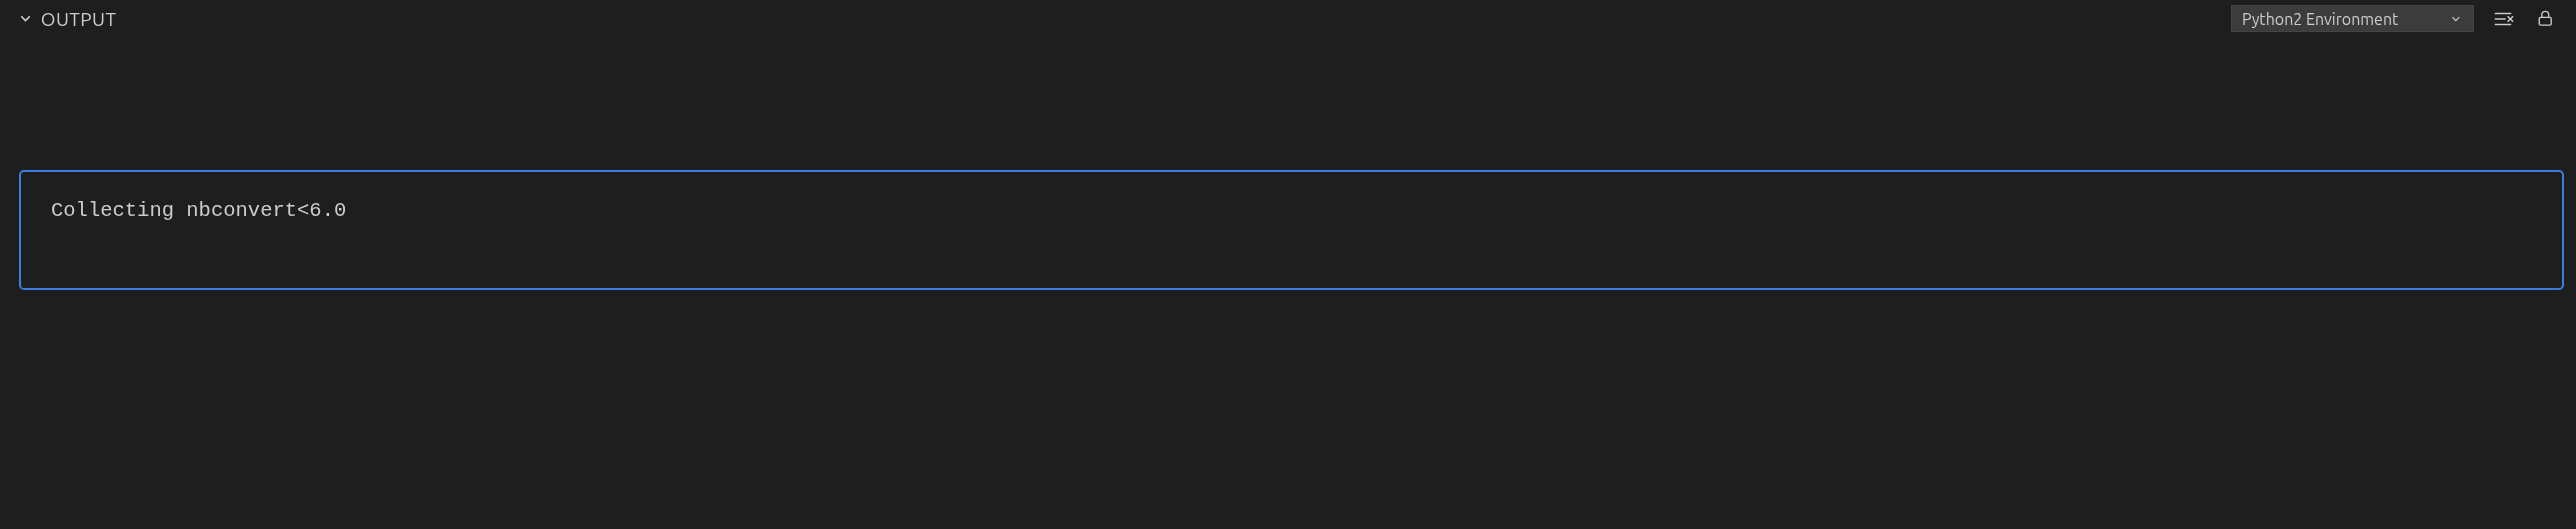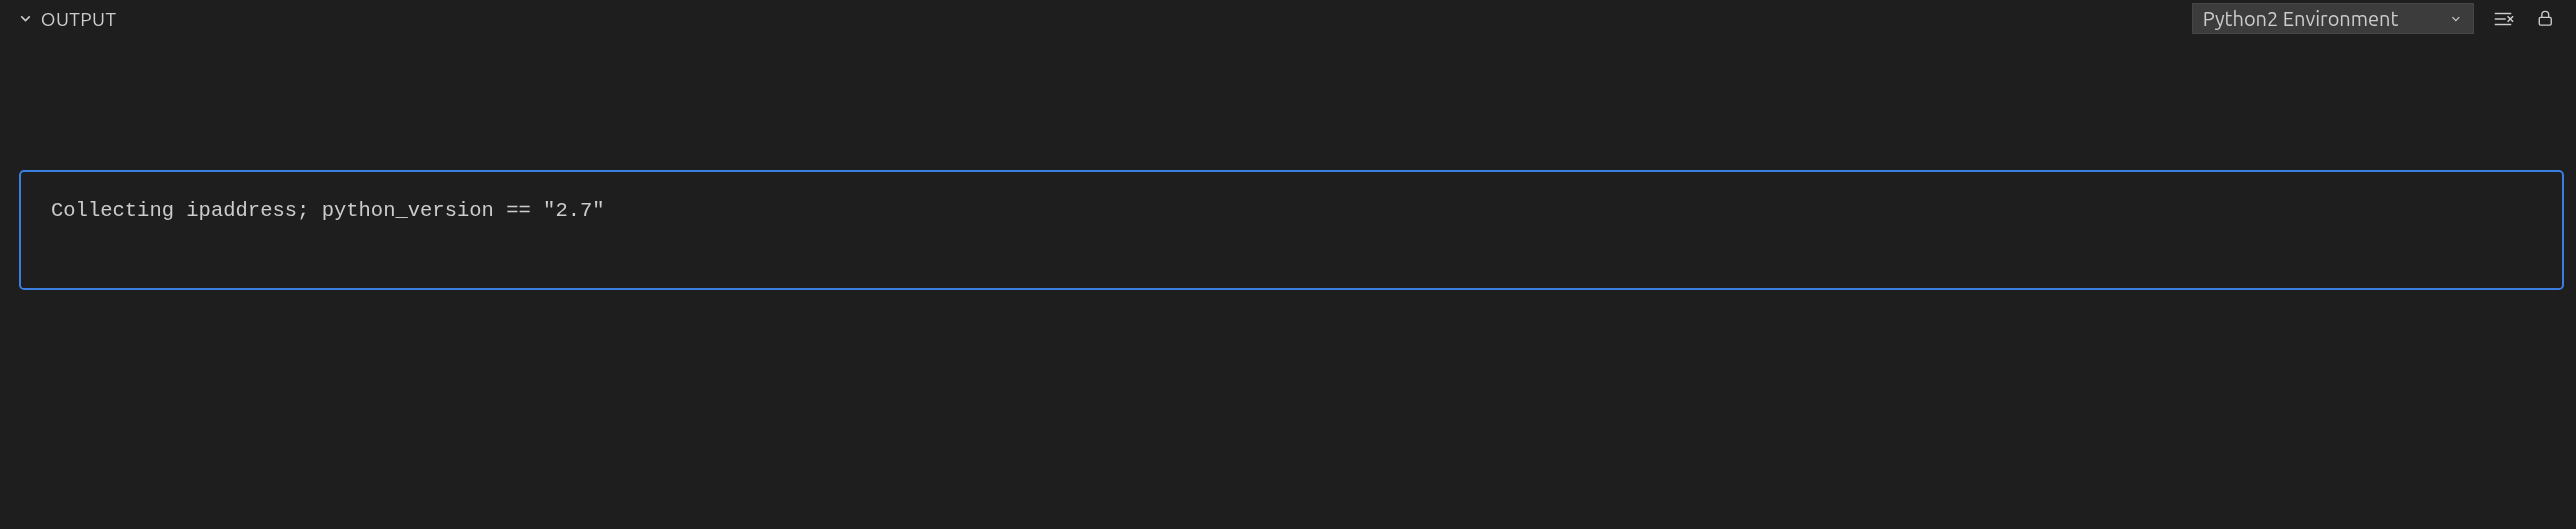--- a/index.html
+++ b/index.html
@@ -45,7 +45,7 @@
     background: #3c3c3c;
     border: 0.9px solid #454545;
     padding: 3.4px 10.2px;
-    font-size: 20px;
+    font-size: 16px;
     color: #cccccc;
     font-family: -apple-system, "Segoe UI", Ubuntu, sans-serif;
     cursor: pointer;

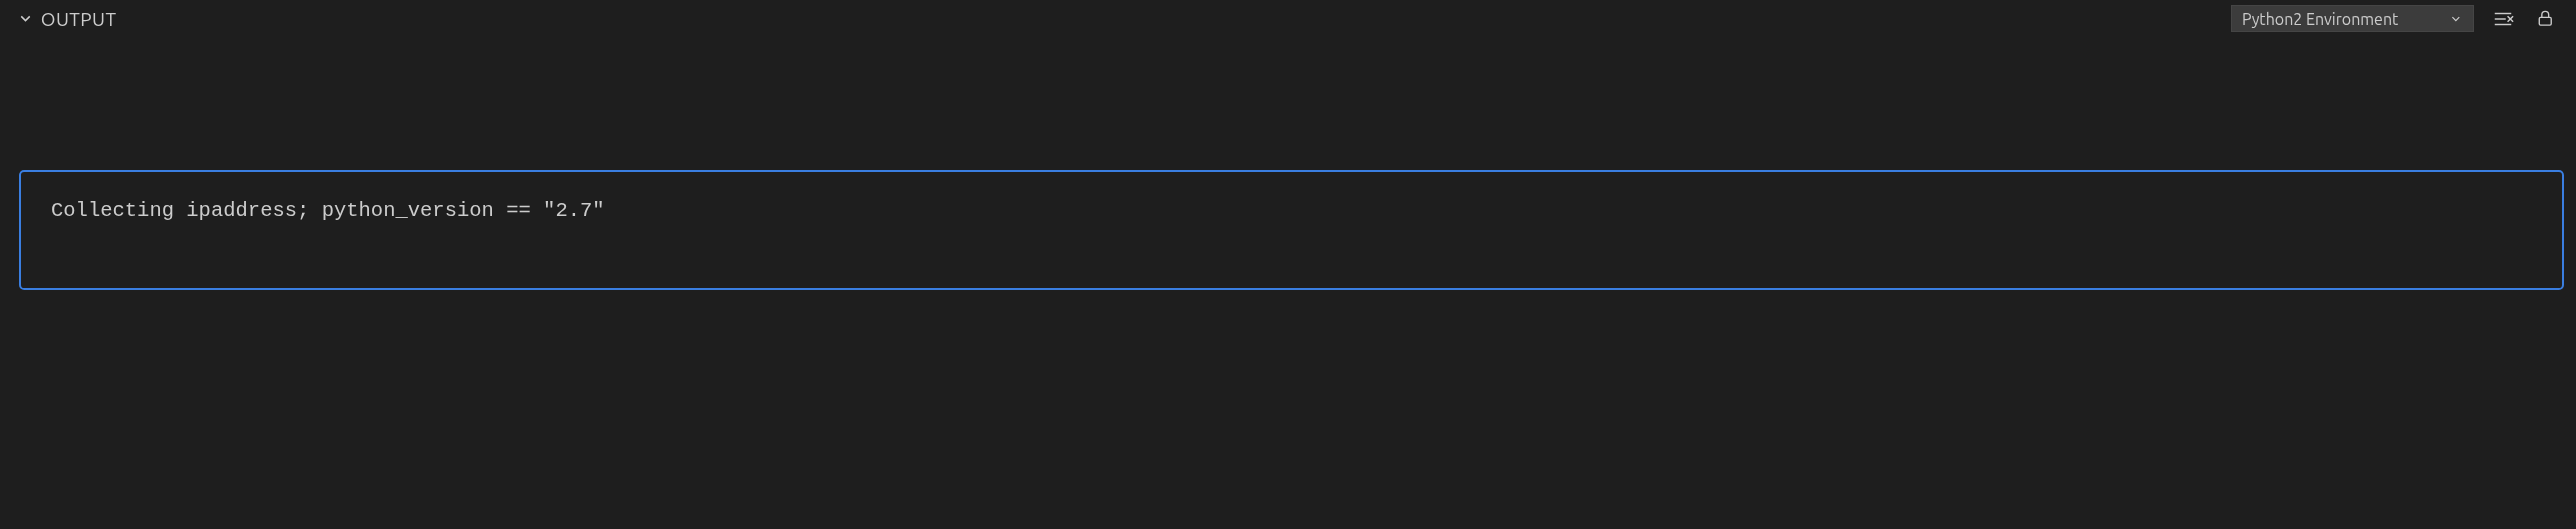--- a/index.html
+++ b/index.html
@@ -116,6 +116,7 @@
 <div class="output-body">
   <div class="highlight-box"></div>
 
+  <span class="line">Collecting nbconvert&lt;6.0</span>
   <span class="line">Collecting ipaddress; python_version == "2.7"</span>
   <span class="line indent1"></span>
   

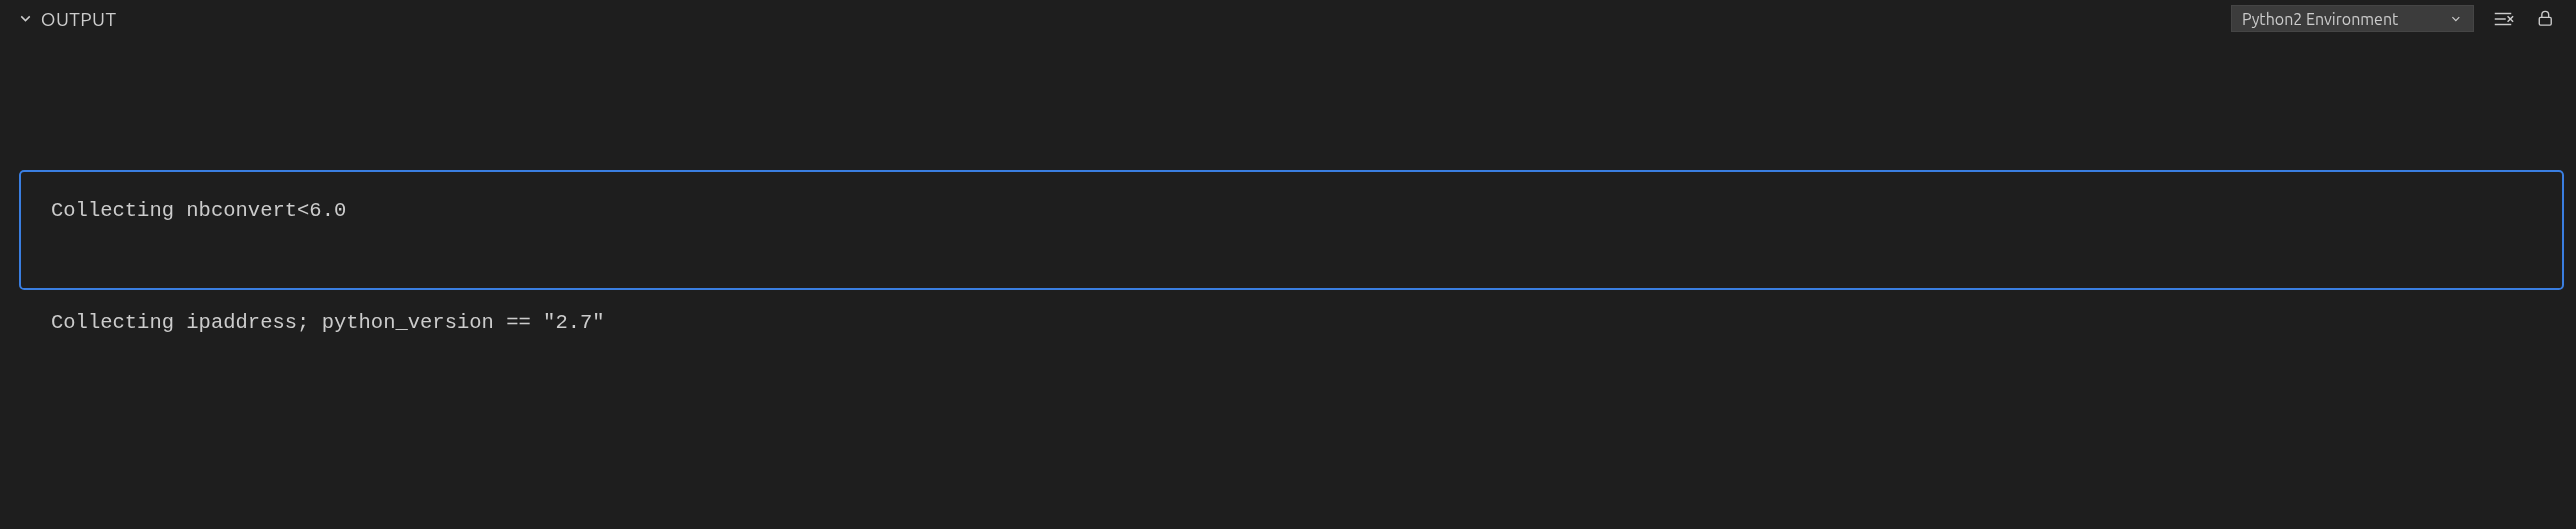--- a/index.html
+++ b/index.html
@@ -117,7 +117,6 @@
   <div class="highlight-box"></div>
 
   <span class="line">Collecting nbconvert&lt;6.0</span>
-  <span class="line">Collecting ipaddress; python_version == "2.7"</span>
   <span class="line indent1"></span>
   
   

